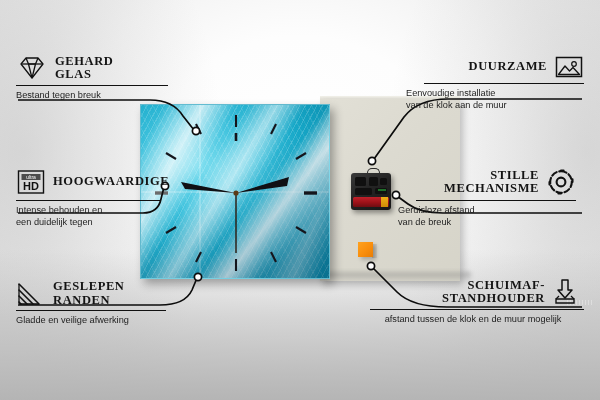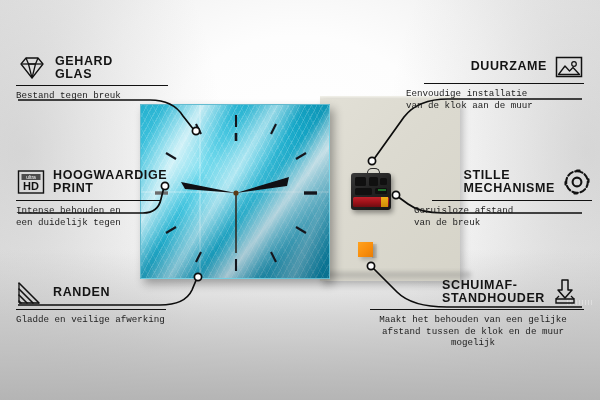--- a/index.html
+++ b/index.html
@@ -35,7 +35,7 @@
   .feat-head{display:flex;align-items:center;gap:7px;}
   .feat-head.right{justify-content:flex-end;}
   .feat-title{
-    font-family:Liberation Sans, sans-serif;
+    font-family:Liberation Serif, serif;
     font-weight:bold;font-size:12.5px;line-height:13.5px;
     letter-spacing:0.6px;color:#141414;text-transform:uppercase;
   }

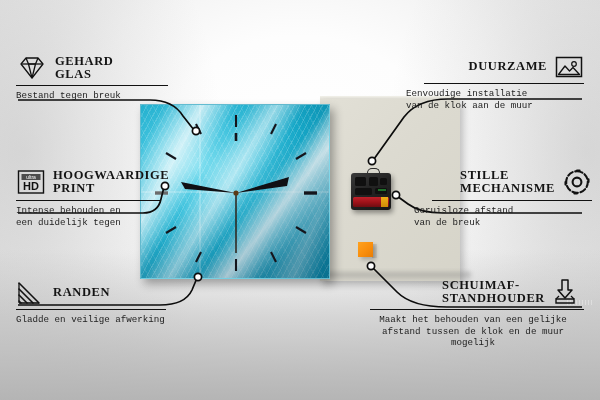--- a/index.html
+++ b/index.html
@@ -40,7 +40,7 @@
     letter-spacing:0.6px;color:#141414;text-transform:uppercase;
   }
   .feat-title.ta-left{text-align:left;}
-  .feat-title.ta-right{}
+  .feat-title.ta-right{text-align:right;}
   .rule{height:1.3px;background:#111;margin:3px 0 4px 0;}
   .feat-desc{
     font-family:Liberation Mono, monospace;

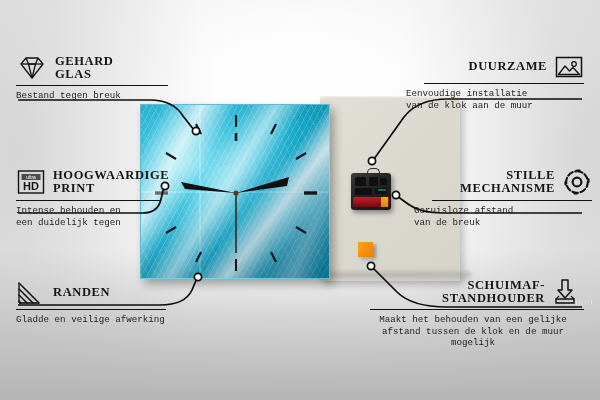--- a/index.html
+++ b/index.html
@@ -43,7 +43,7 @@
   .feat-title.ta-right{text-align:right;}
   .rule{height:1.3px;background:#111;margin:3px 0 4px 0;}
   .feat-desc{
-    font-family:Liberation Mono, monospace;
+    font-family:Liberation Sans, sans-serif;
     font-size:9.2px;line-height:11.2px;color:#1d1d1d;
   }
   .feat-desc.ta-right{text-align:left;}

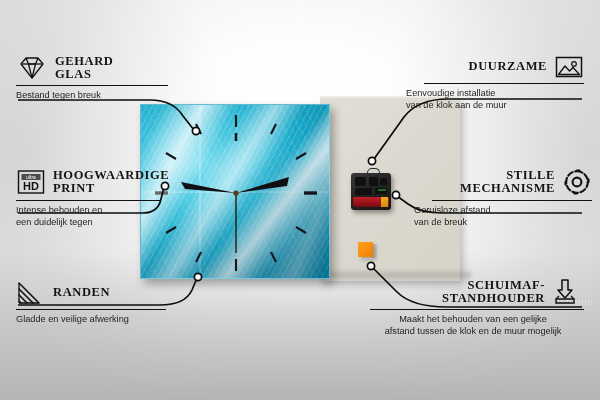--- a/index.html
+++ b/index.html
@@ -310,7 +310,7 @@
     <div class="feat-desc ta-right">van de klok aan de muur</div>
   </div>
 
-  <div class="feature" style="right:8px;top:167px;width:178px;">
+  <div class="feature" style="right:24px;top:167px;width:178px;">
     <div class="feat-head right">
       <div>
         <div class="feat-title ta-right">STILLE</div>

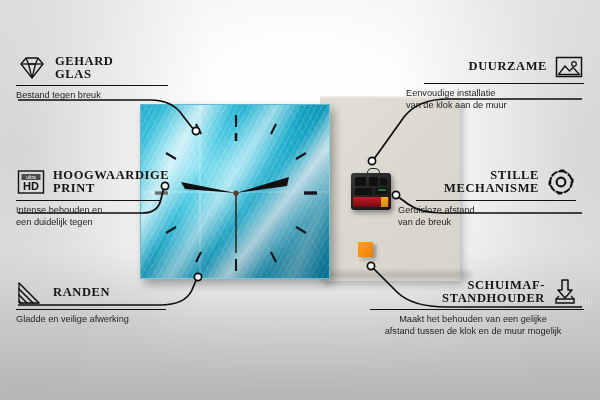--- a/index.html
+++ b/index.html
@@ -266,7 +266,6 @@
       </svg>
       <div>
         <div class="feat-title ta-left">HOOGWAARDIGE</div>
-        <div class="feat-title ta-left">PRINT</div>
       </div>
     </div>
     <div class="rule" style="width:144px;"></div>

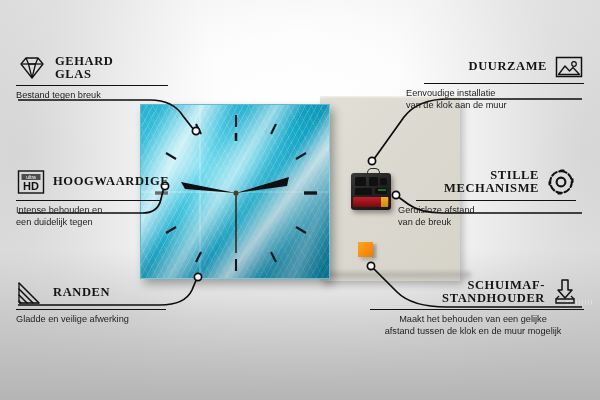--- a/index.html
+++ b/index.html
@@ -286,6 +286,7 @@
         <line x1="3" y1="3" x2="3" y2="23" stroke="#111" stroke-width="1.3"></line>
       </svg>
       <div>
+        <div class="feat-title ta-left">GESLEPEN</div>
         <div class="feat-title ta-left">RANDEN</div>
       </div>
     </div>

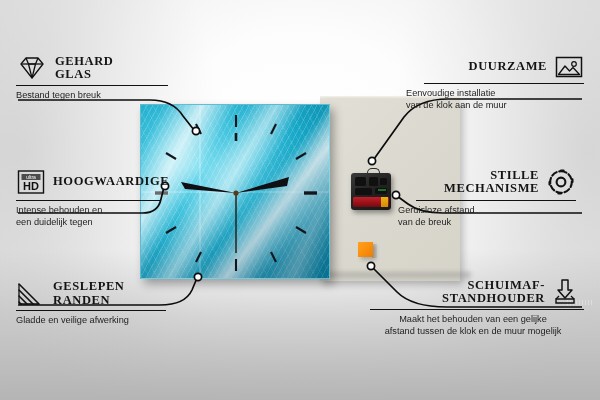--- a/index.html
+++ b/index.html
@@ -343,7 +343,6 @@
       </svg>
     </div>
     <div class="rule" style="width:214px;margin-left:8px;"></div>
-    <div class="feat-desc ta-center">Maakt het behouden van een gelijke</div>
     <div class="feat-desc ta-center">afstand tussen de klok en de muur mogelijk</div>
   </div>
 

